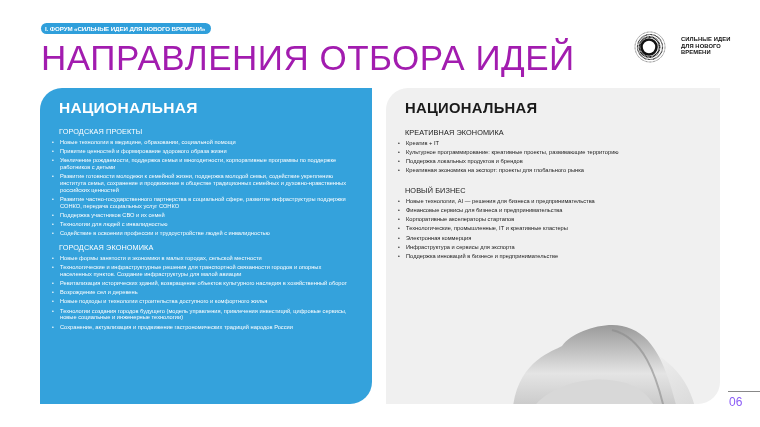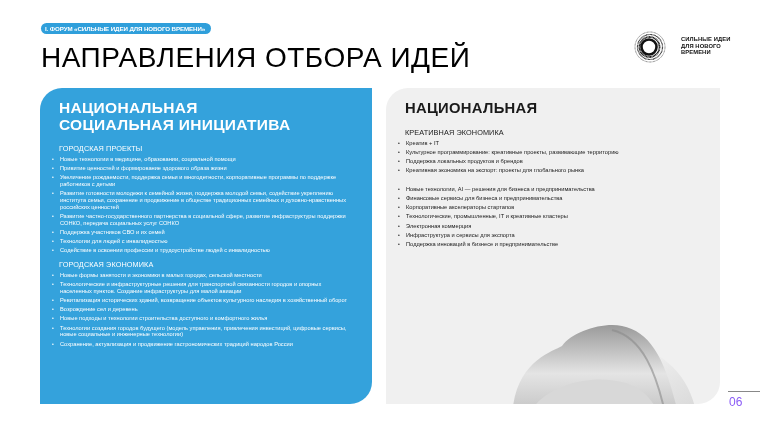--- a/index.html
+++ b/index.html
@@ -14,8 +14,8 @@
     }
     .page-title {
       position: absolute; left: 41px; top: 42px;
-      font-size: 28px; font-weight: normal; letter-spacing: 0.5px;
-      color: #000000; line-height: 32px; white-space: nowrap;
+      font-size: 35px; font-weight: normal; letter-spacing: 0.5px;
+      color: #a21caf; line-height: 32px; white-space: nowrap;
     }
 
     .logo { position: absolute; left: 633px; top: 27px; width: 100px; height: 40px; }

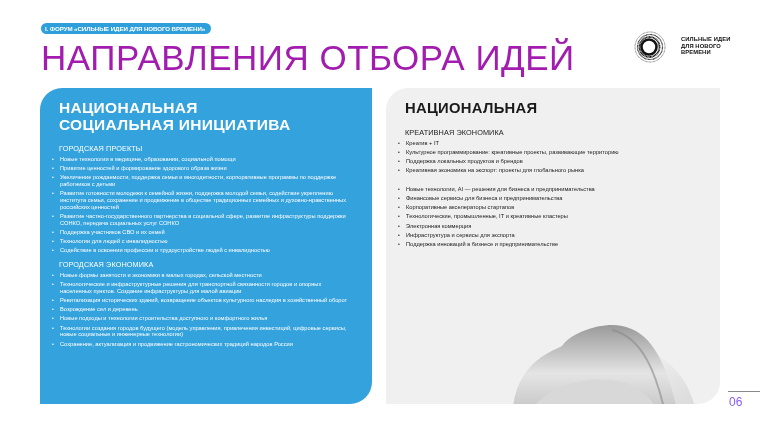--- a/index.html
+++ b/index.html
@@ -92,7 +92,6 @@
 <section class="panel-blue">
   <h2 class="panel-title">
     <div>НАЦИОНАЛЬНАЯ</div>
-    <div>СОЦИАЛЬНАЯ ИНИЦИАТИВА</div>
   </h2>
 
   <div class="section-title">ГОРОДСКАЯ ПРОЕКТЫ</div>

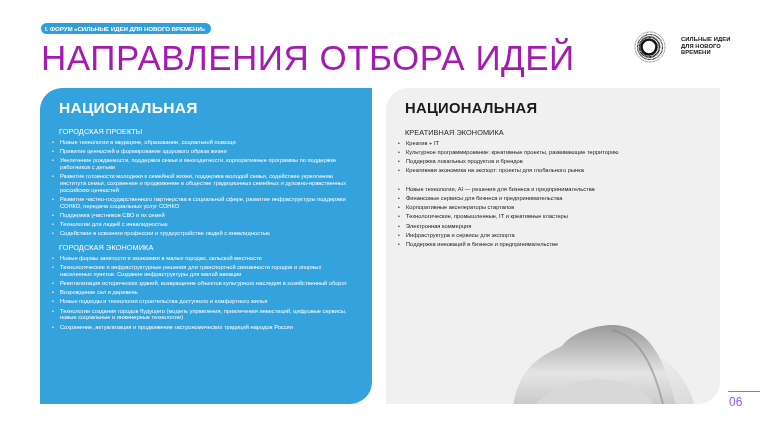--- a/index.html
+++ b/index.html
@@ -132,6 +132,7 @@
   </ul>
   <div class="section-gap"></div>
 
+  <div class="section-title">НОВЫЙ БИЗНЕС</div>
   <ul class="items">
     <li>Новые технологии, AI — решения для бизнеса и предпринимательства</li>
     <li>Финансовые сервисы для бизнеса и предпринимательства</li>

